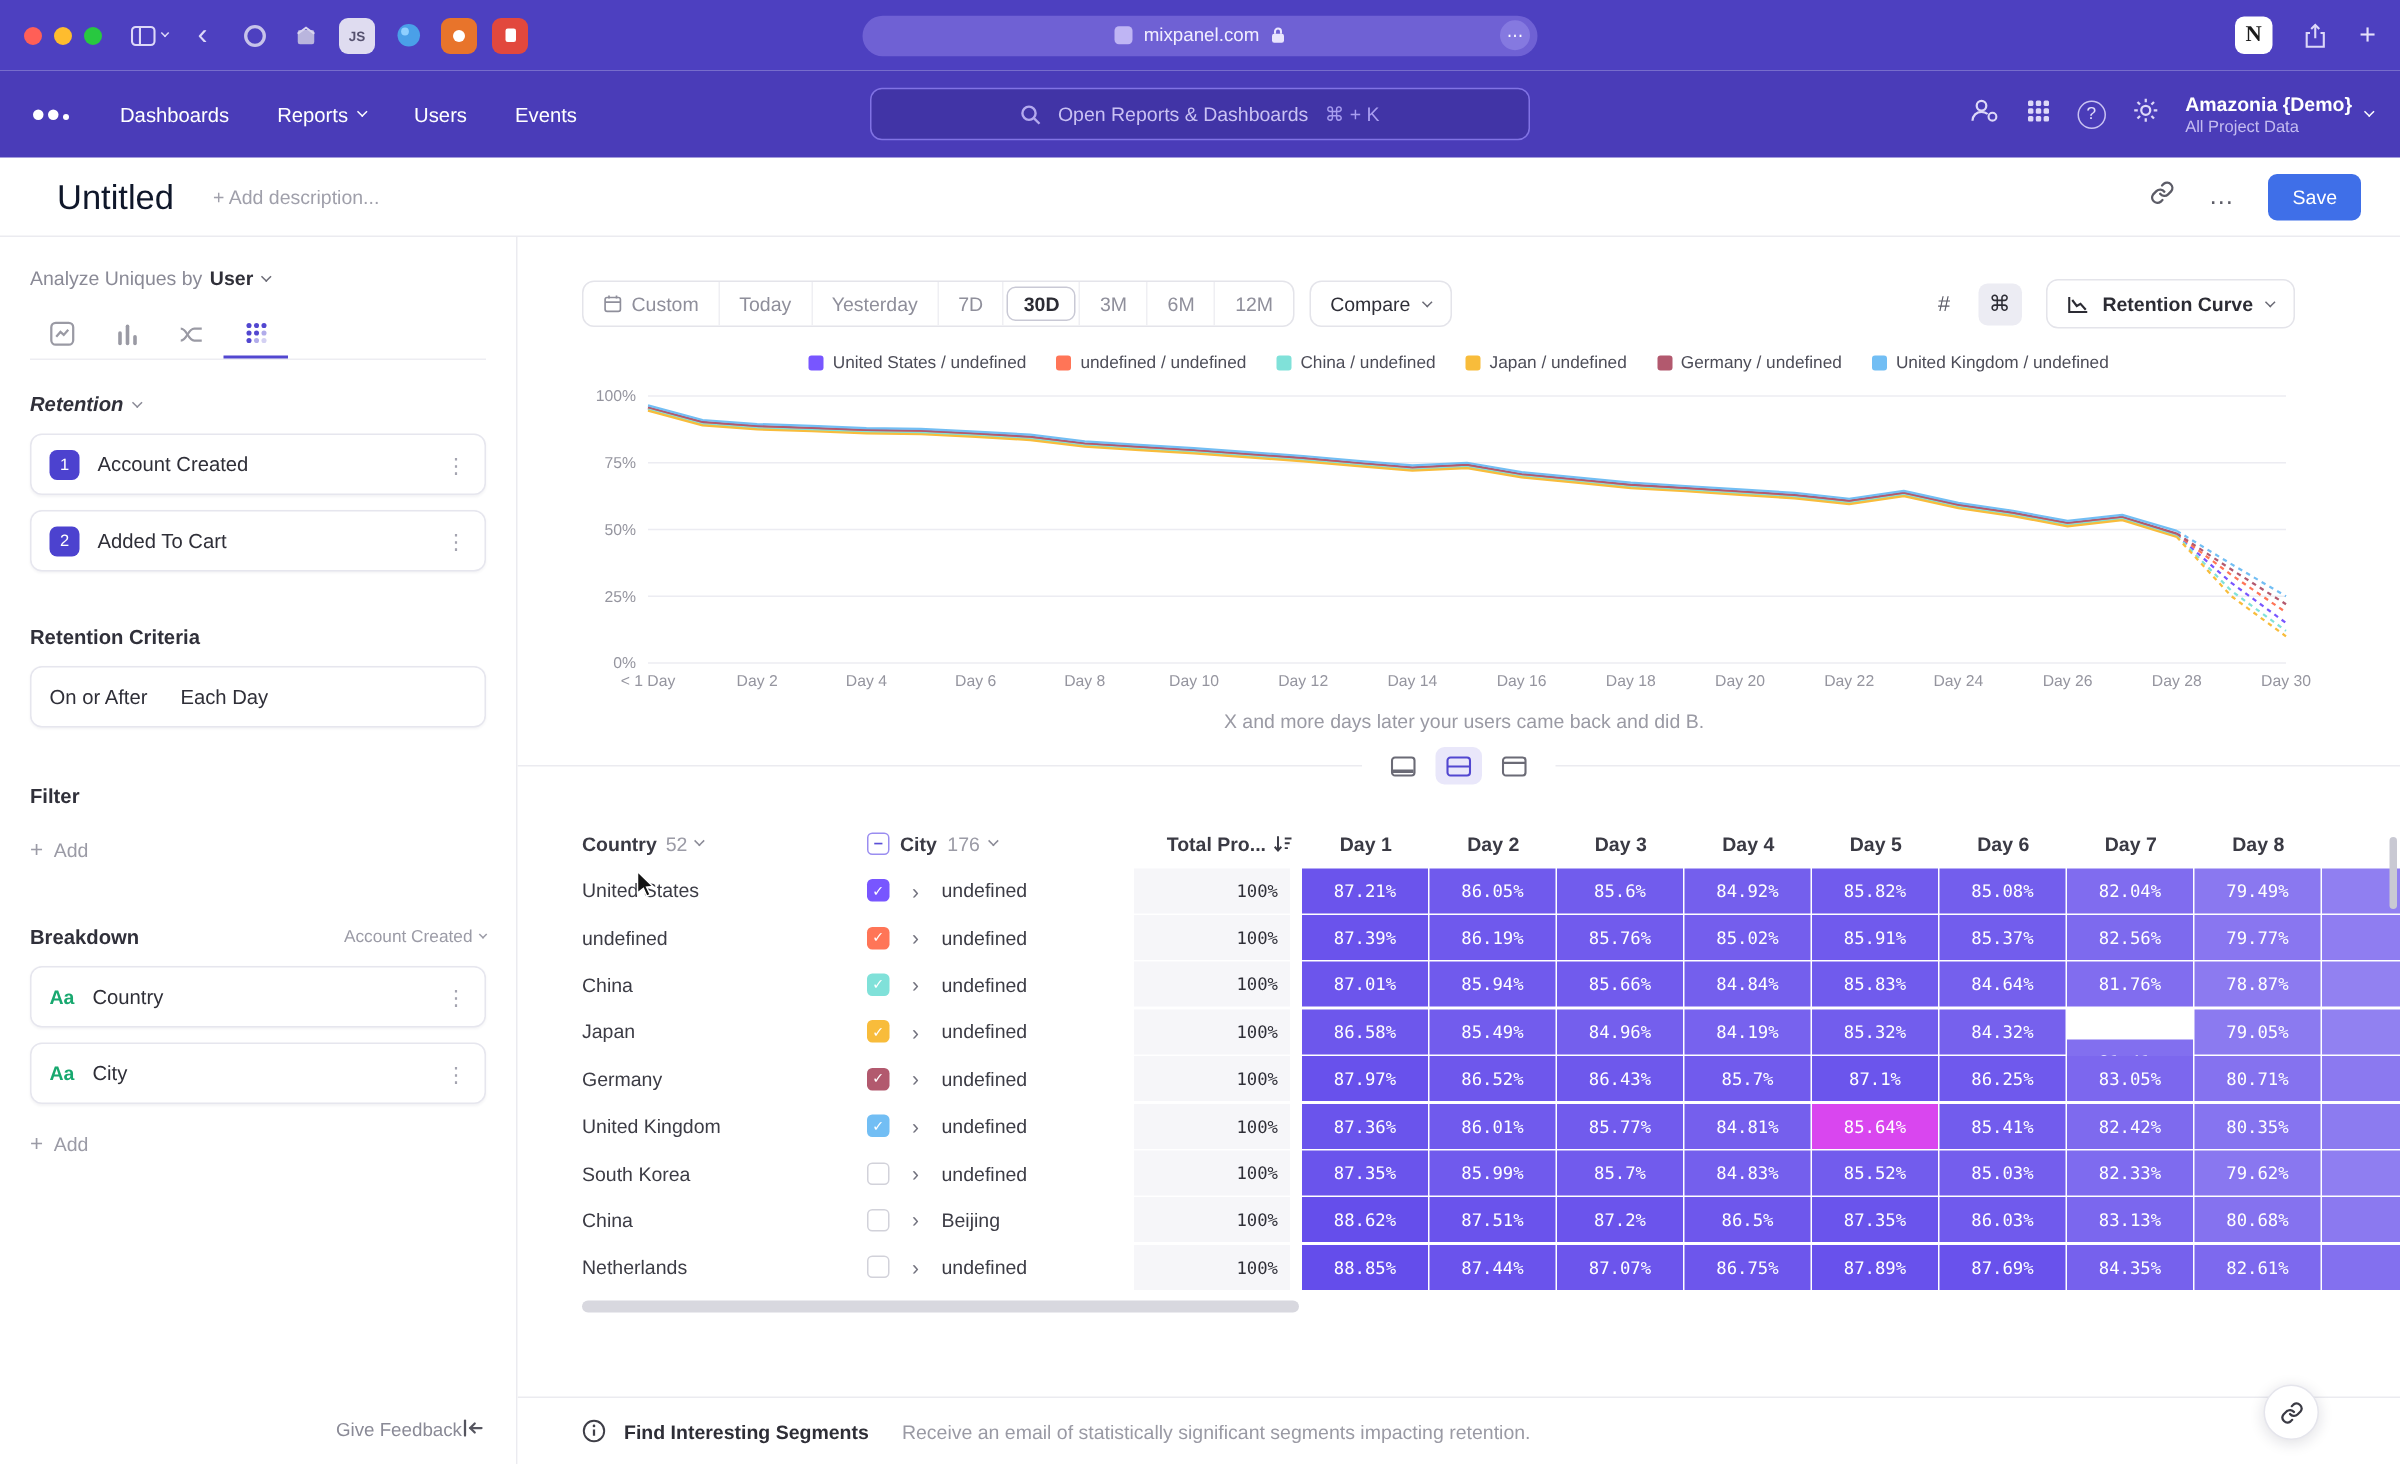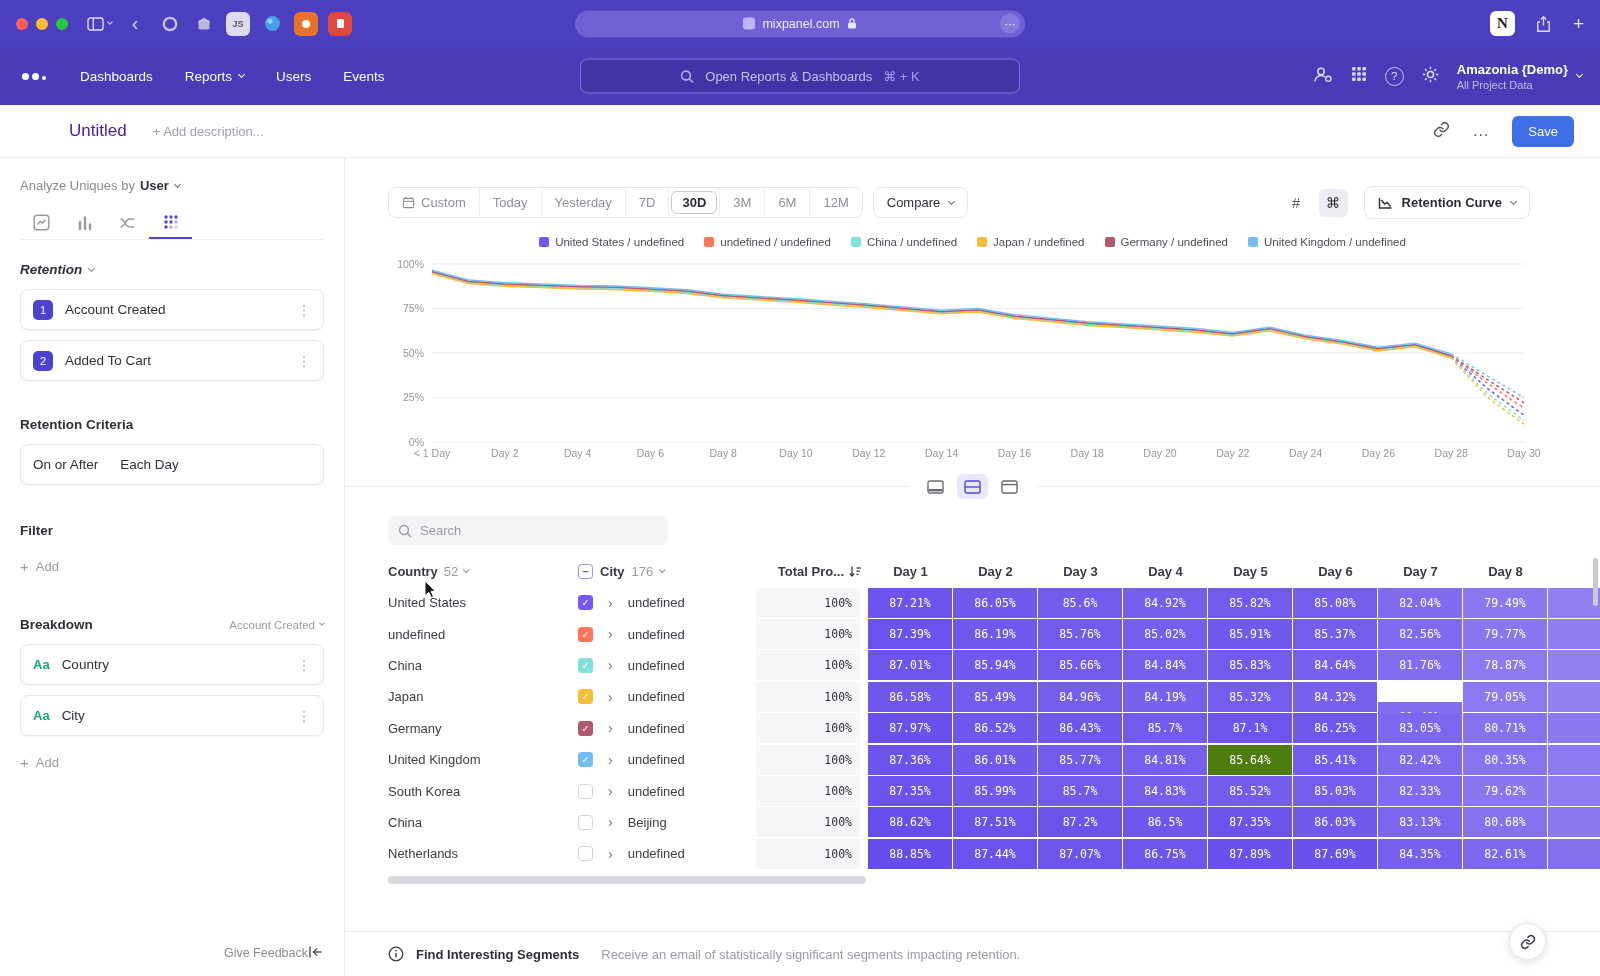--- a/index.html
+++ b/index.html
@@ -39,7 +39,7 @@
 
   
   .report-header { height:53px; background:#fff; border-bottom:1px solid #ebebf0; display:flex; align-items:center; padding:0 26px 0 38px; }
-  .report-title { font-size:17px; color:#4c1d95; font-weight:500;margin-left:31px; }
+  .report-title { font-size:23px; color:#0f172a; font-weight:500; }
   .report-desc { margin-left:26px; font-size:13px; color:#a0a0ab; }
   .hdr-right { margin-left:auto; display:flex; align-items:center; gap:22px; color:#5c5c67; }
   .save-btn { background:#3f6fe8; color:#fff; font-size:13px; font-weight:500; padding:8px 16px; border-radius:6px; }

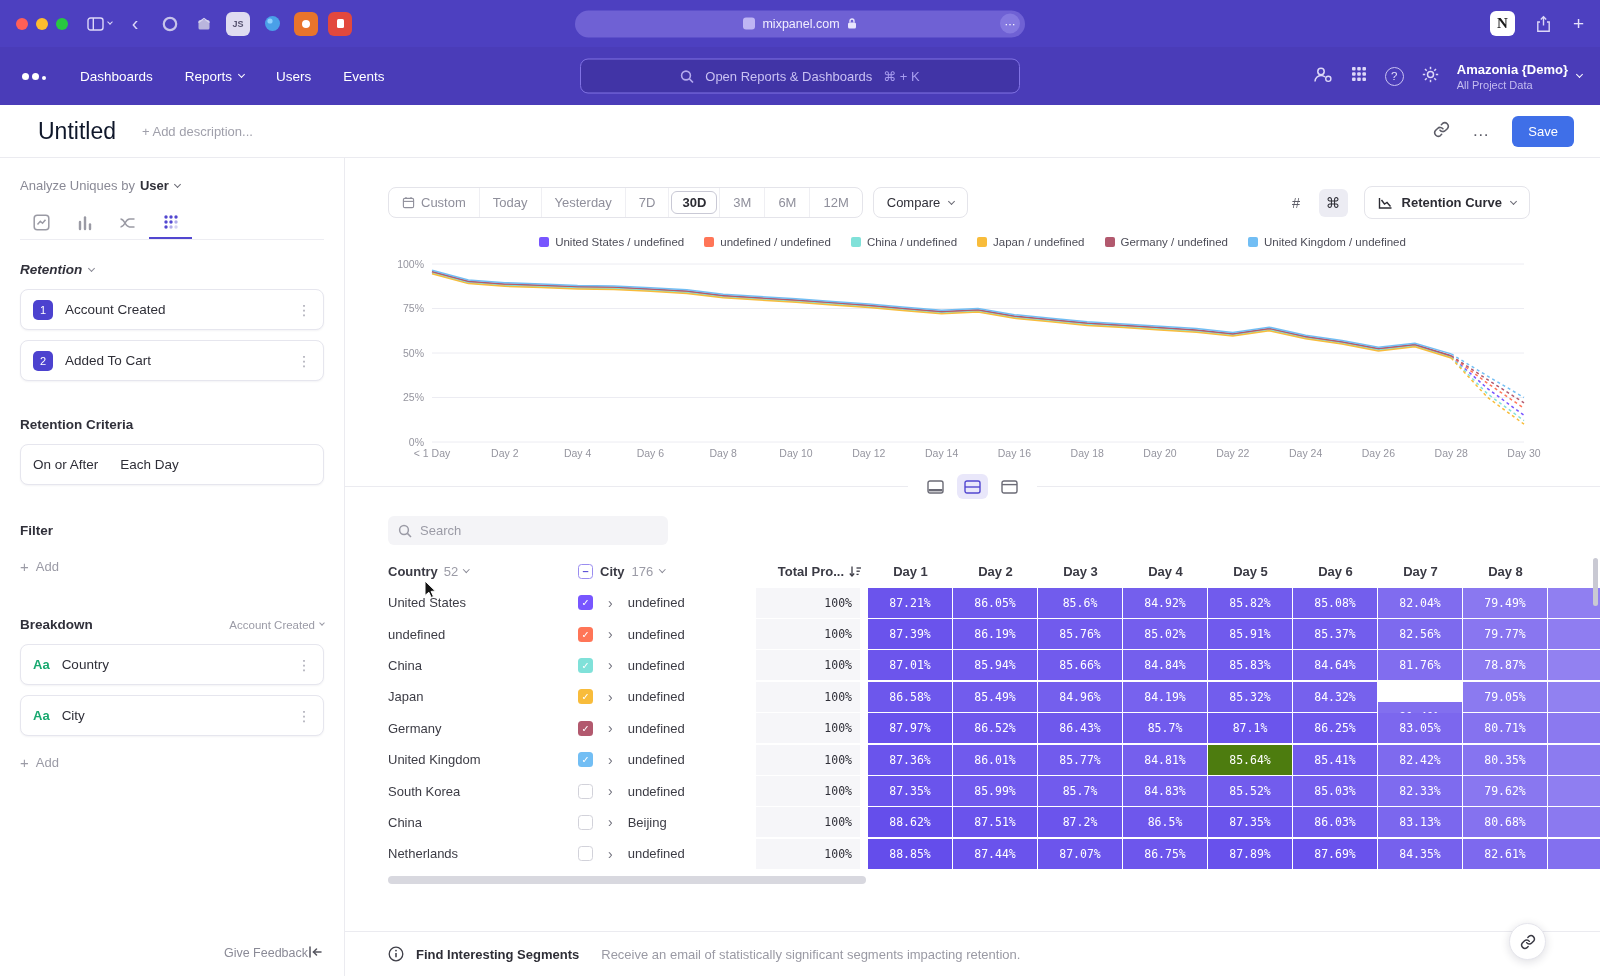--- a/index.html
+++ b/index.html
@@ -526,6 +526,7 @@
           <polyline points="1063.2,99.9 1099.6,122.1 1136.0,143.5" fill="none" stroke="#72BEF4" stroke-width="1.5" stroke-dasharray="3 3"></polyline>
         </svg>
     </div>
+    <div class="chart-caption">X and more days later your users came back and did B.</div>
 
     <div class="view-row">
       <div class="view-toggle">

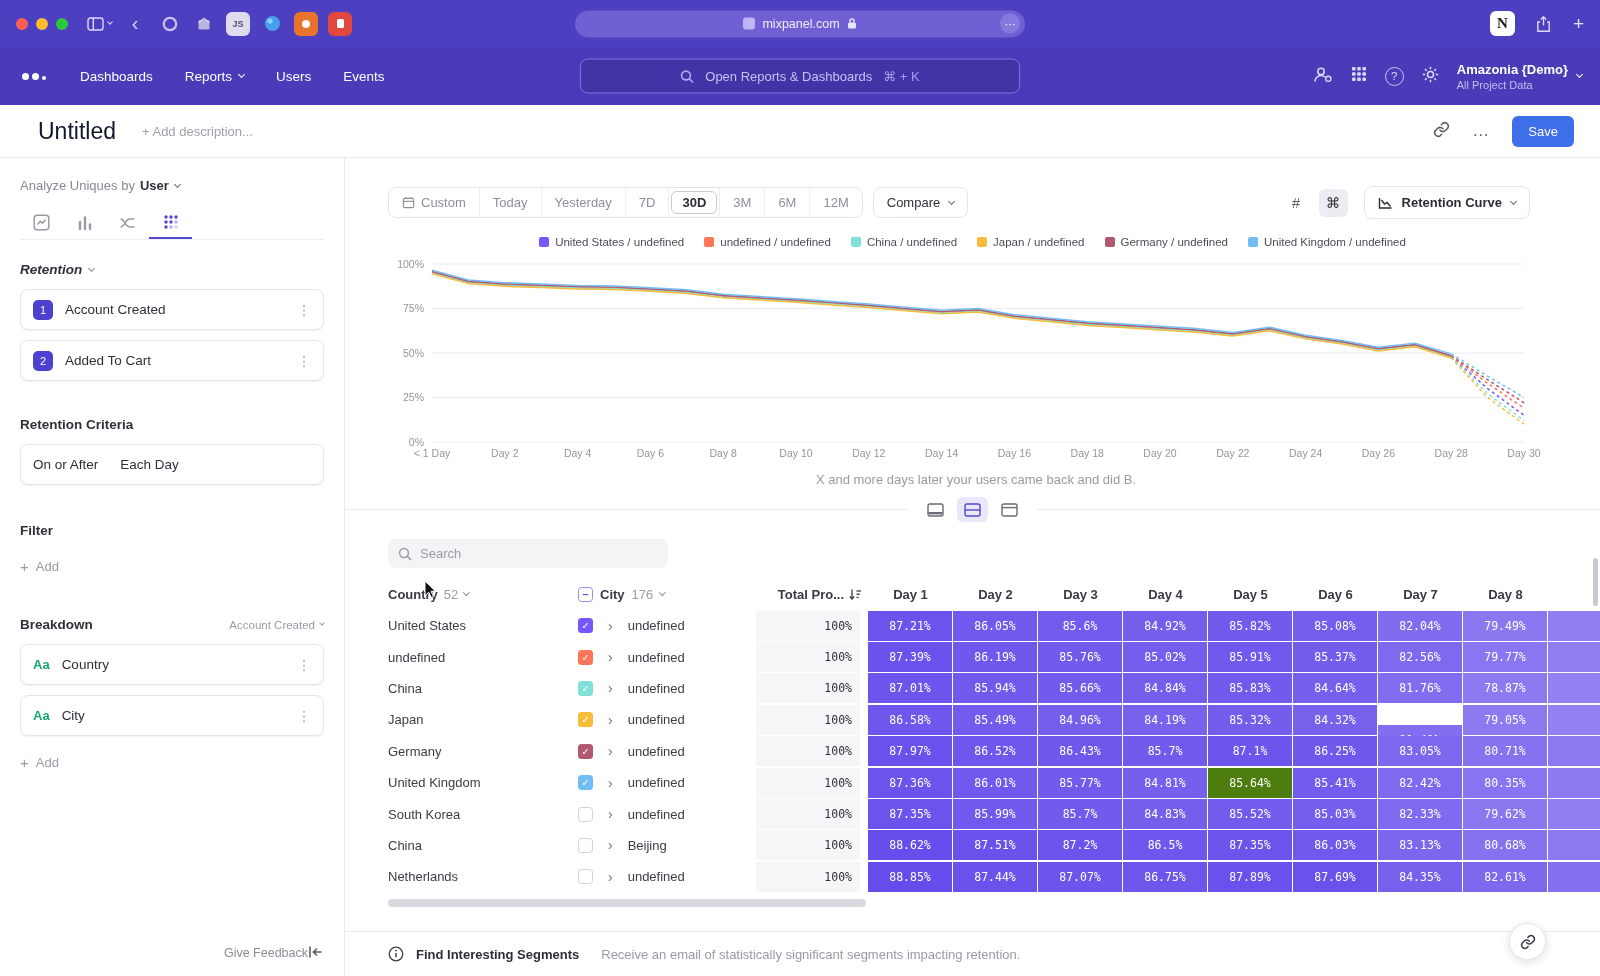--- a/index.html
+++ b/index.html
@@ -551,13 +551,6 @@
       </div>
     </div>
 
-    <div class="tbl-search">
-      <svg width="14" height="14" viewBox="0 0 14 14">
-          <circle cx="6" cy="6" r="4.4" fill="none" stroke="#9b9ba6" stroke-width="1.5"></circle>
-          <line x1="9.4" y1="9.4" x2="13" y2="13" stroke="#9b9ba6" stroke-width="1.5"></line>
-        </svg>
-      <input placeholder="Search" style="">
-    </div>
 
     <div class="tbl">
       <div class="thead">

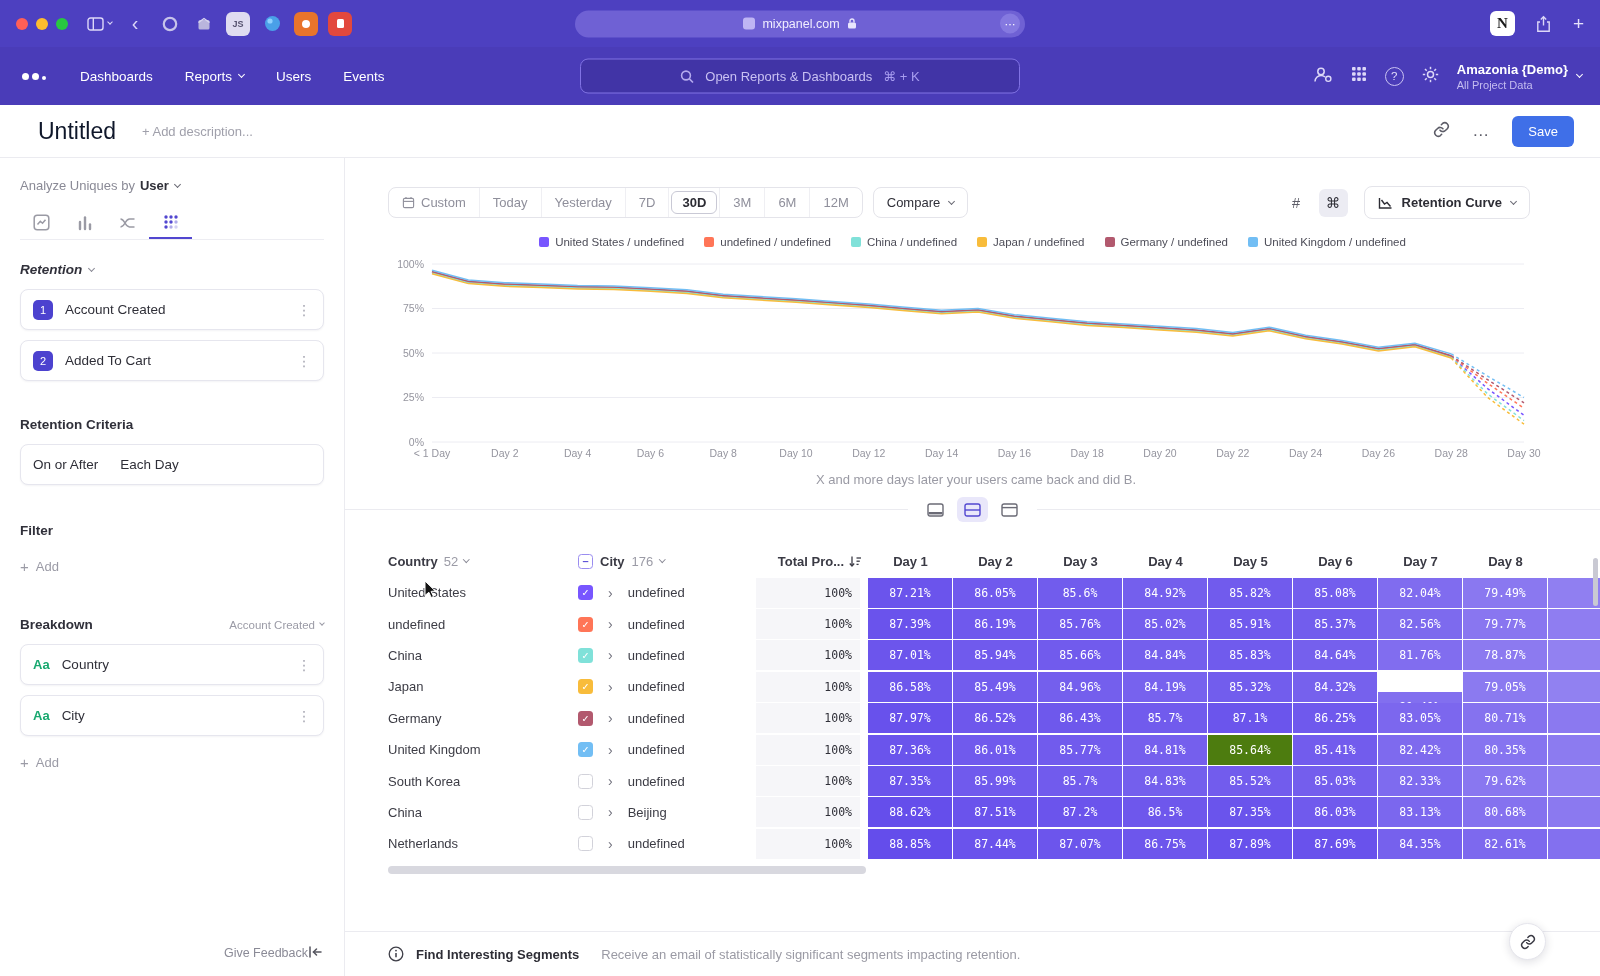--- a/index.html
+++ b/index.html
@@ -691,7 +691,7 @@
             <div class="day-cell" style="background: rgb(112, 90, 237);">86.01%</div>
             <div class="day-cell" style="background: rgb(113, 91, 237);">85.77%</div>
             <div class="day-cell" style="background: rgb(117, 95, 237);">84.81%</div>
-            <div class="day-cell" style="background: #4d7c0f;">85.64%</div>
+            <div class="day-cell" style="background: #d946ef;">85.64%</div>
             <div class="day-cell" style="background: rgb(114, 92, 237);">85.41%</div>
             <div class="day-cell" style="background: rgb(126, 106, 238);">82.42%</div>
             <div class="day-cell" style="background: rgb(134, 116, 240);">80.35%</div>

